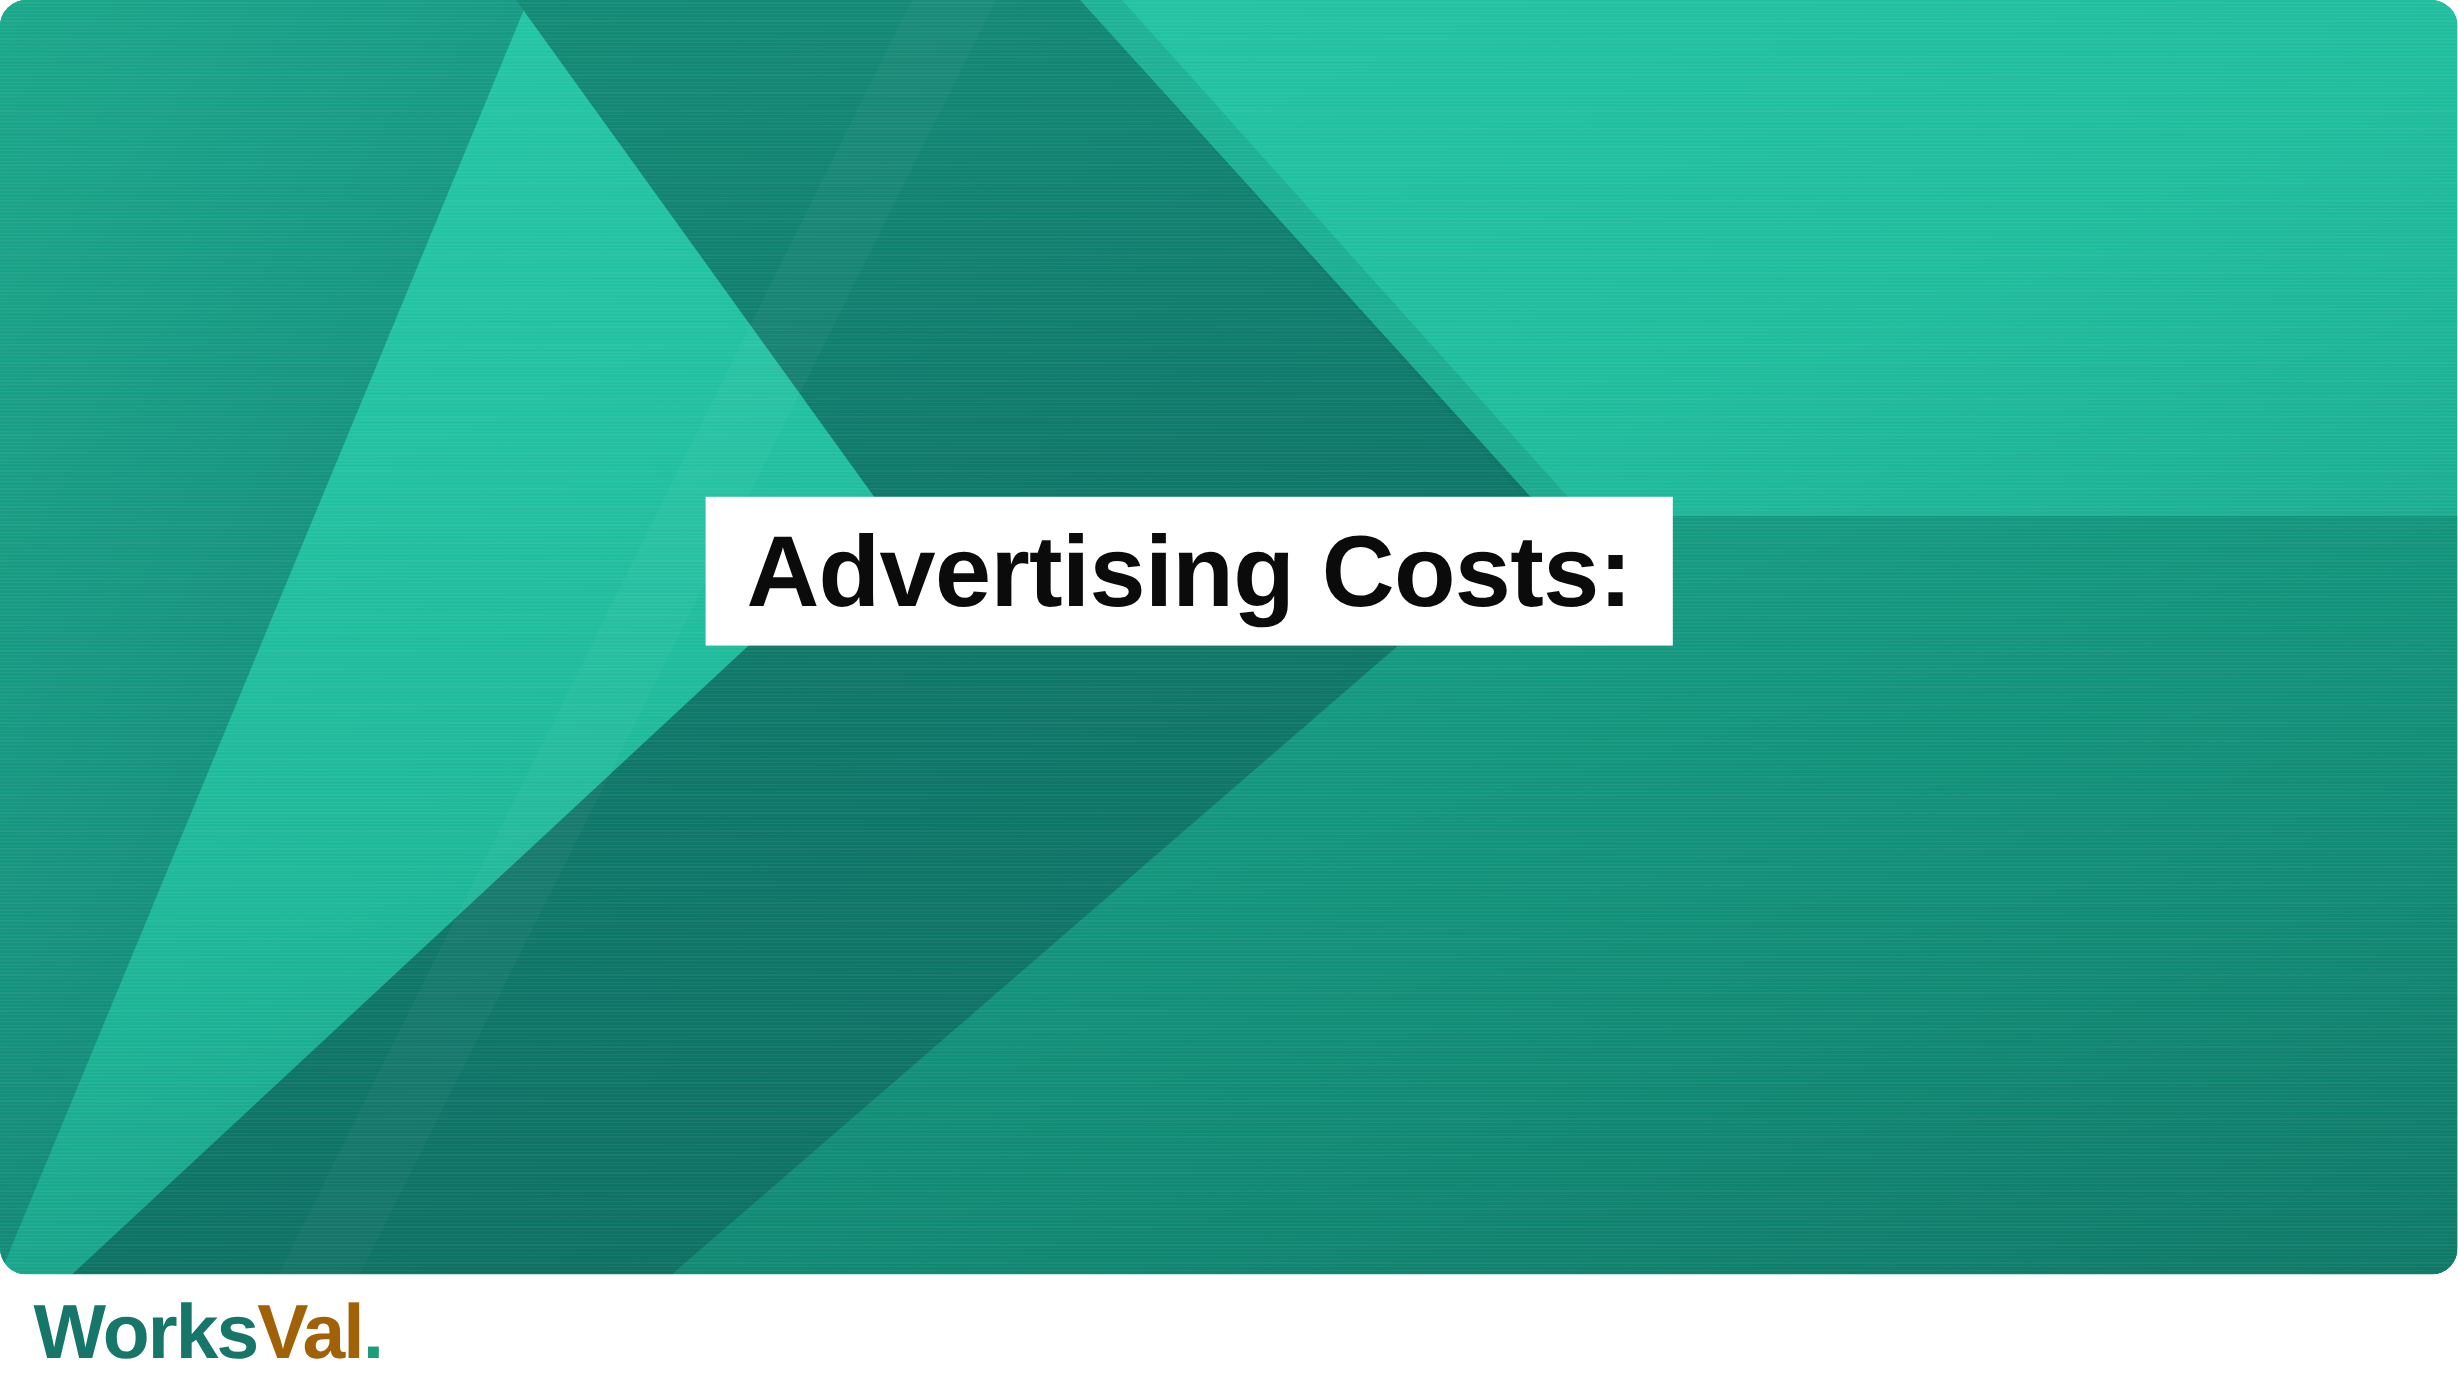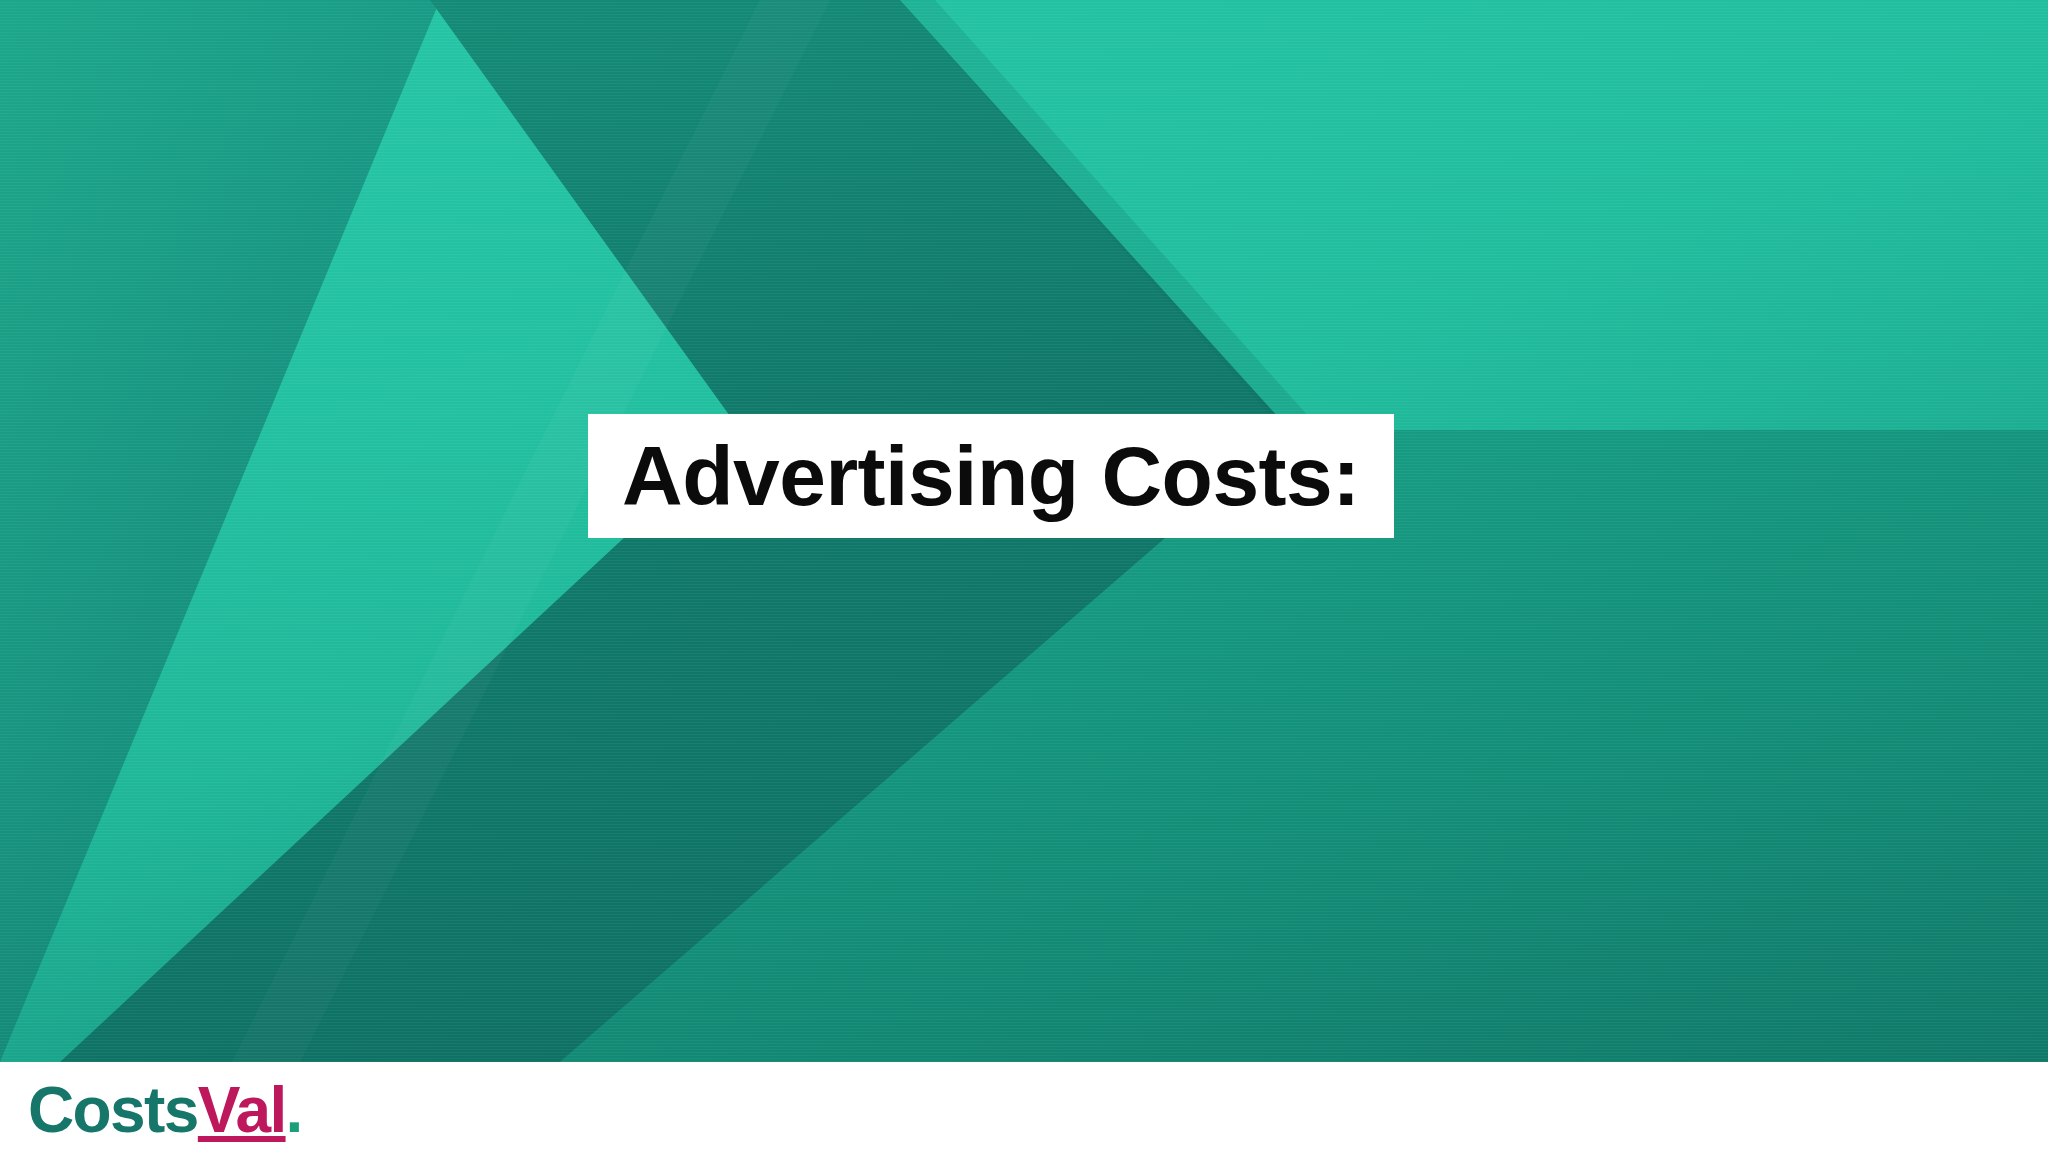--- a/index.html
+++ b/index.html
@@ -38,6 +38,7 @@
         #20c0a0 58%,
         #18987f 80%,
         #127a6a 100%);
+    border-radius: 22px;
   }
 
   

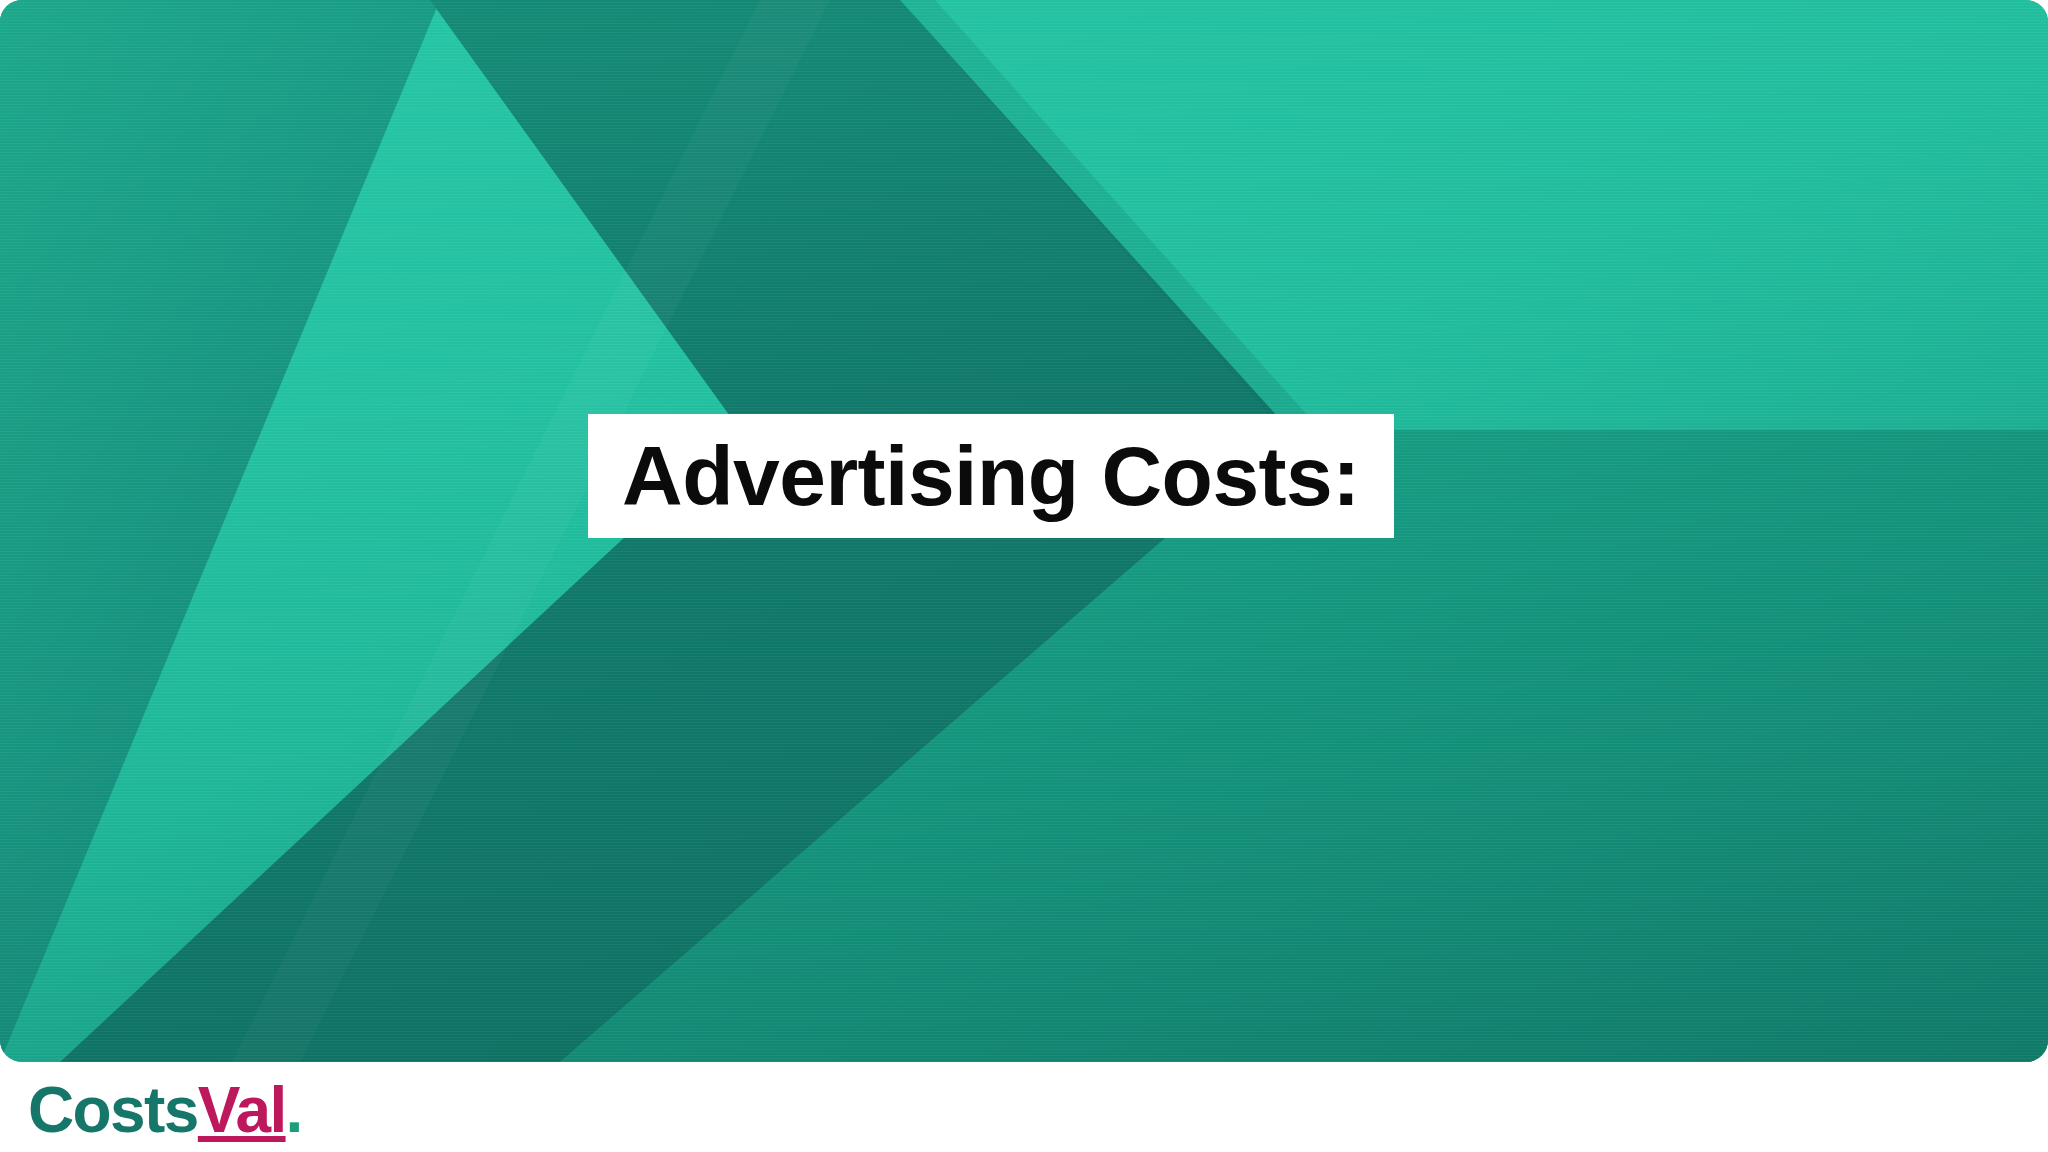--- a/index.html
+++ b/index.html
@@ -195,7 +195,7 @@
 
   <div class="footer-bar"></div>
 
-  <div class="logo"><span class="logo-cross">Costs</span><span class="logo-val">Val</span><span class="logo-dot">.</span></div>
+  <div class="logo"><span class="logo-cross">Works</span><span class="logo-val">Val</span><span class="logo-dot">.</span></div>
 
 </div>
 

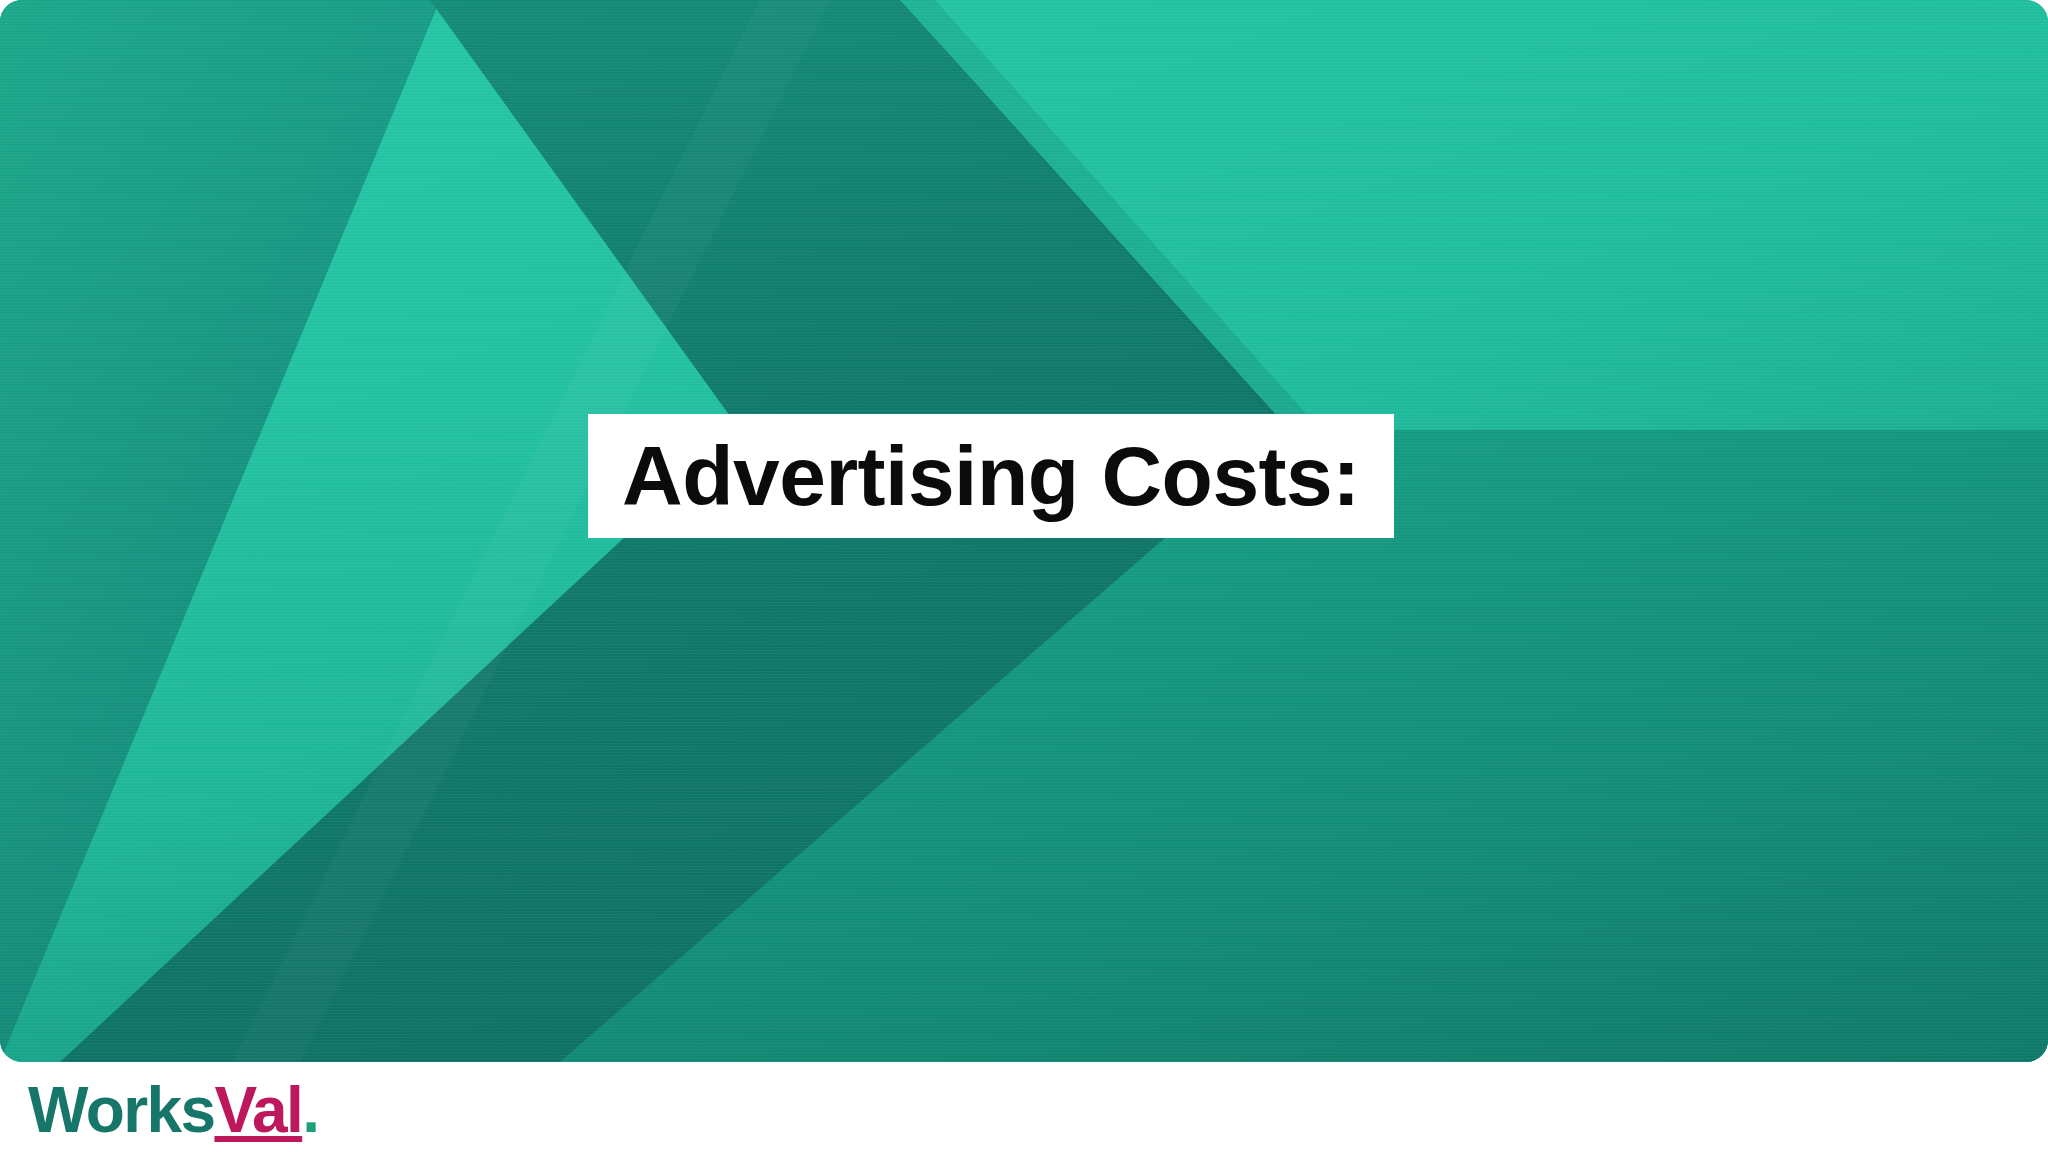--- a/index.html
+++ b/index.html
@@ -138,7 +138,7 @@
     white-space: nowrap;
   }
   .logo-cross { color: #16766a; }
-  .logo-val   { color: #be185d; text-decoration: underline; }
+  .logo-val   { color: #a16207; }
   .logo-dot   { color: #1c9e7a; }
 </style>
 </head>

